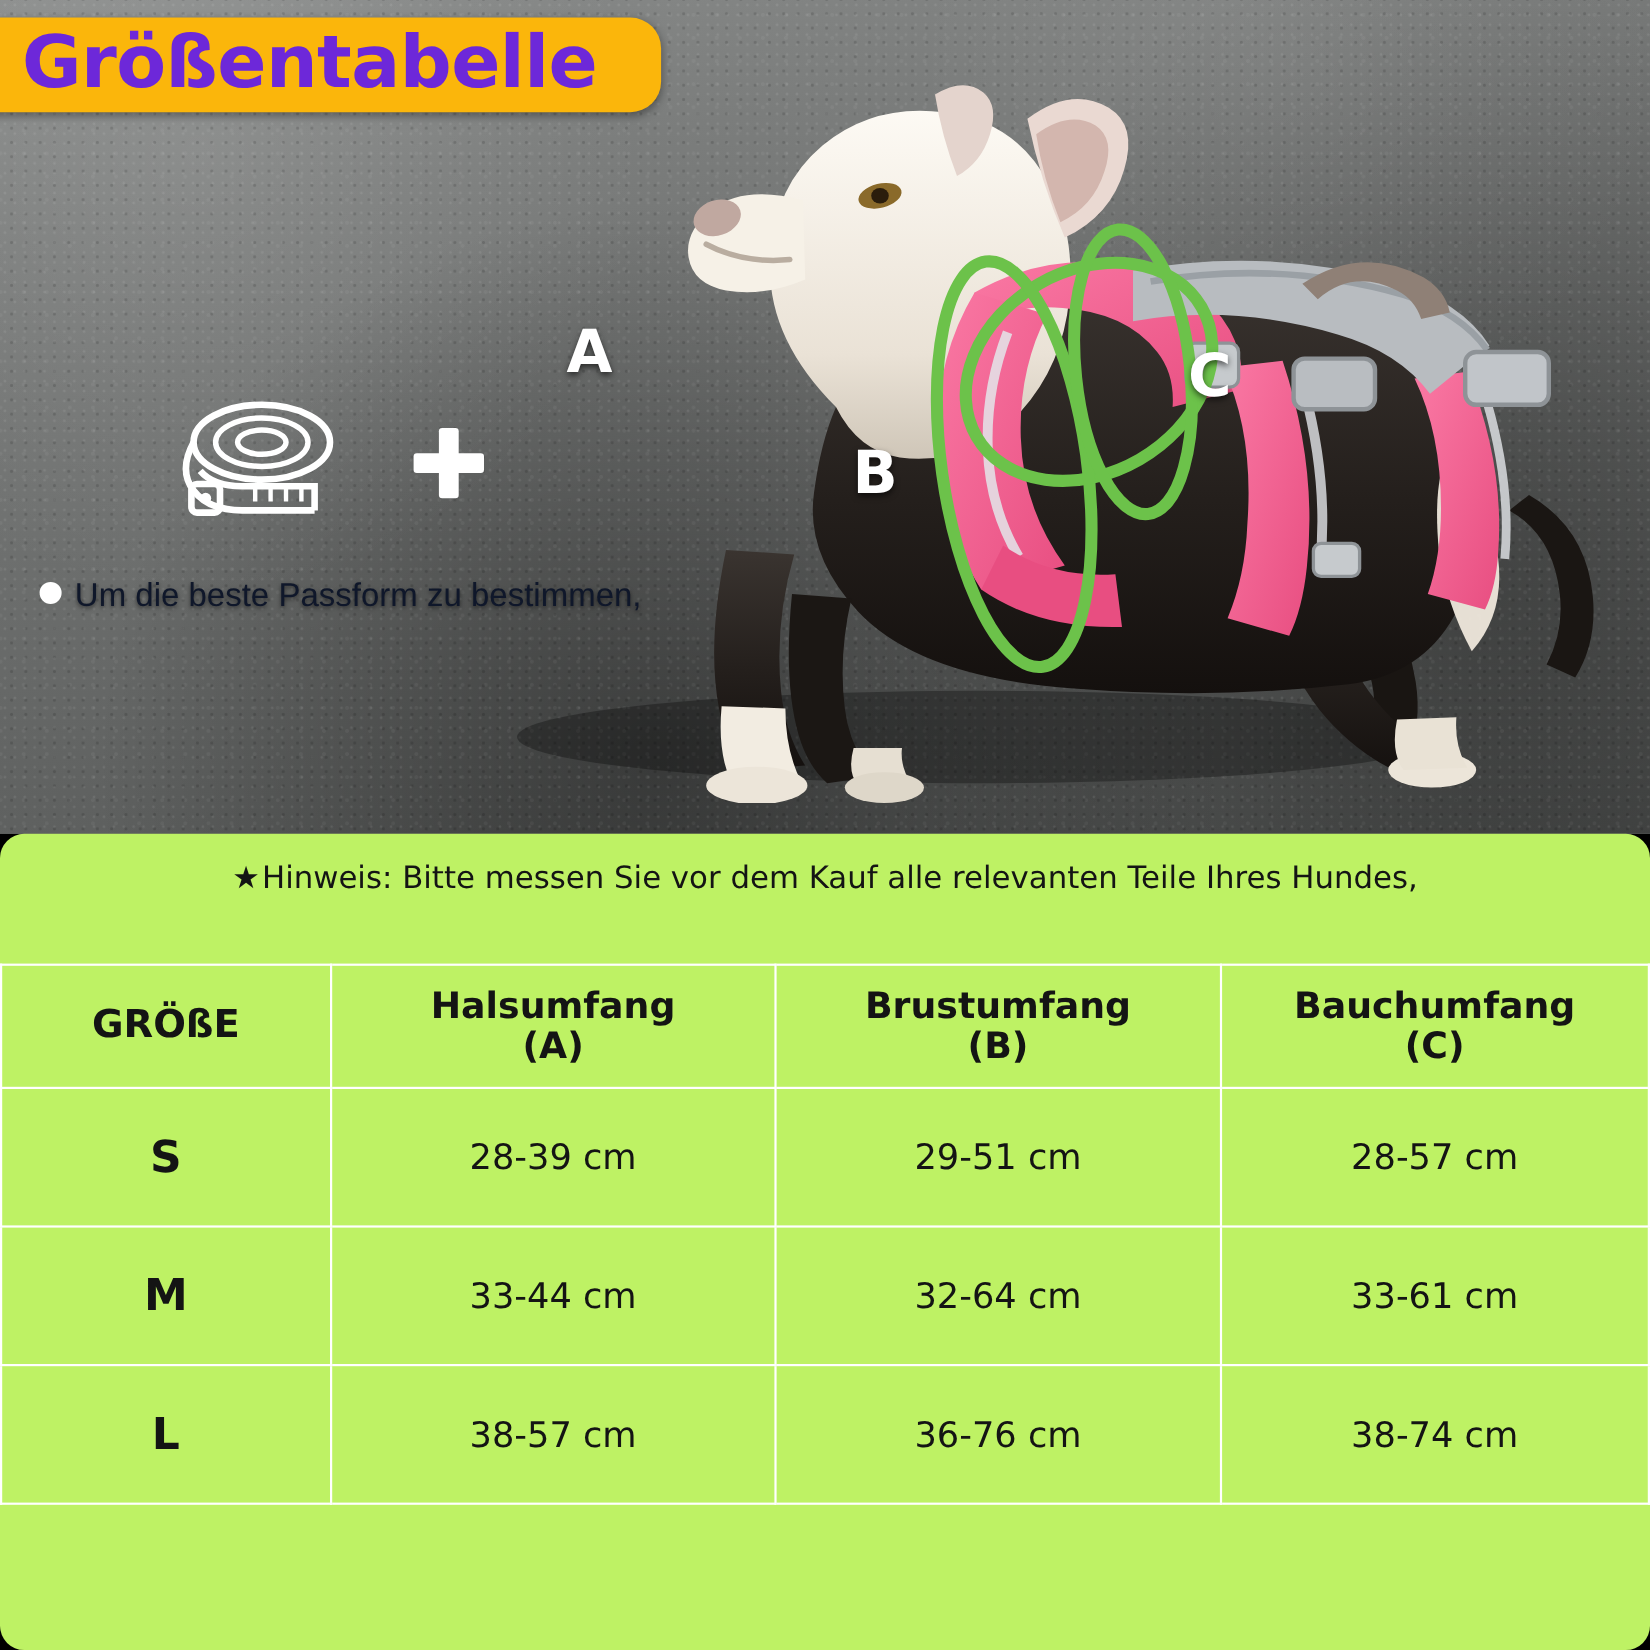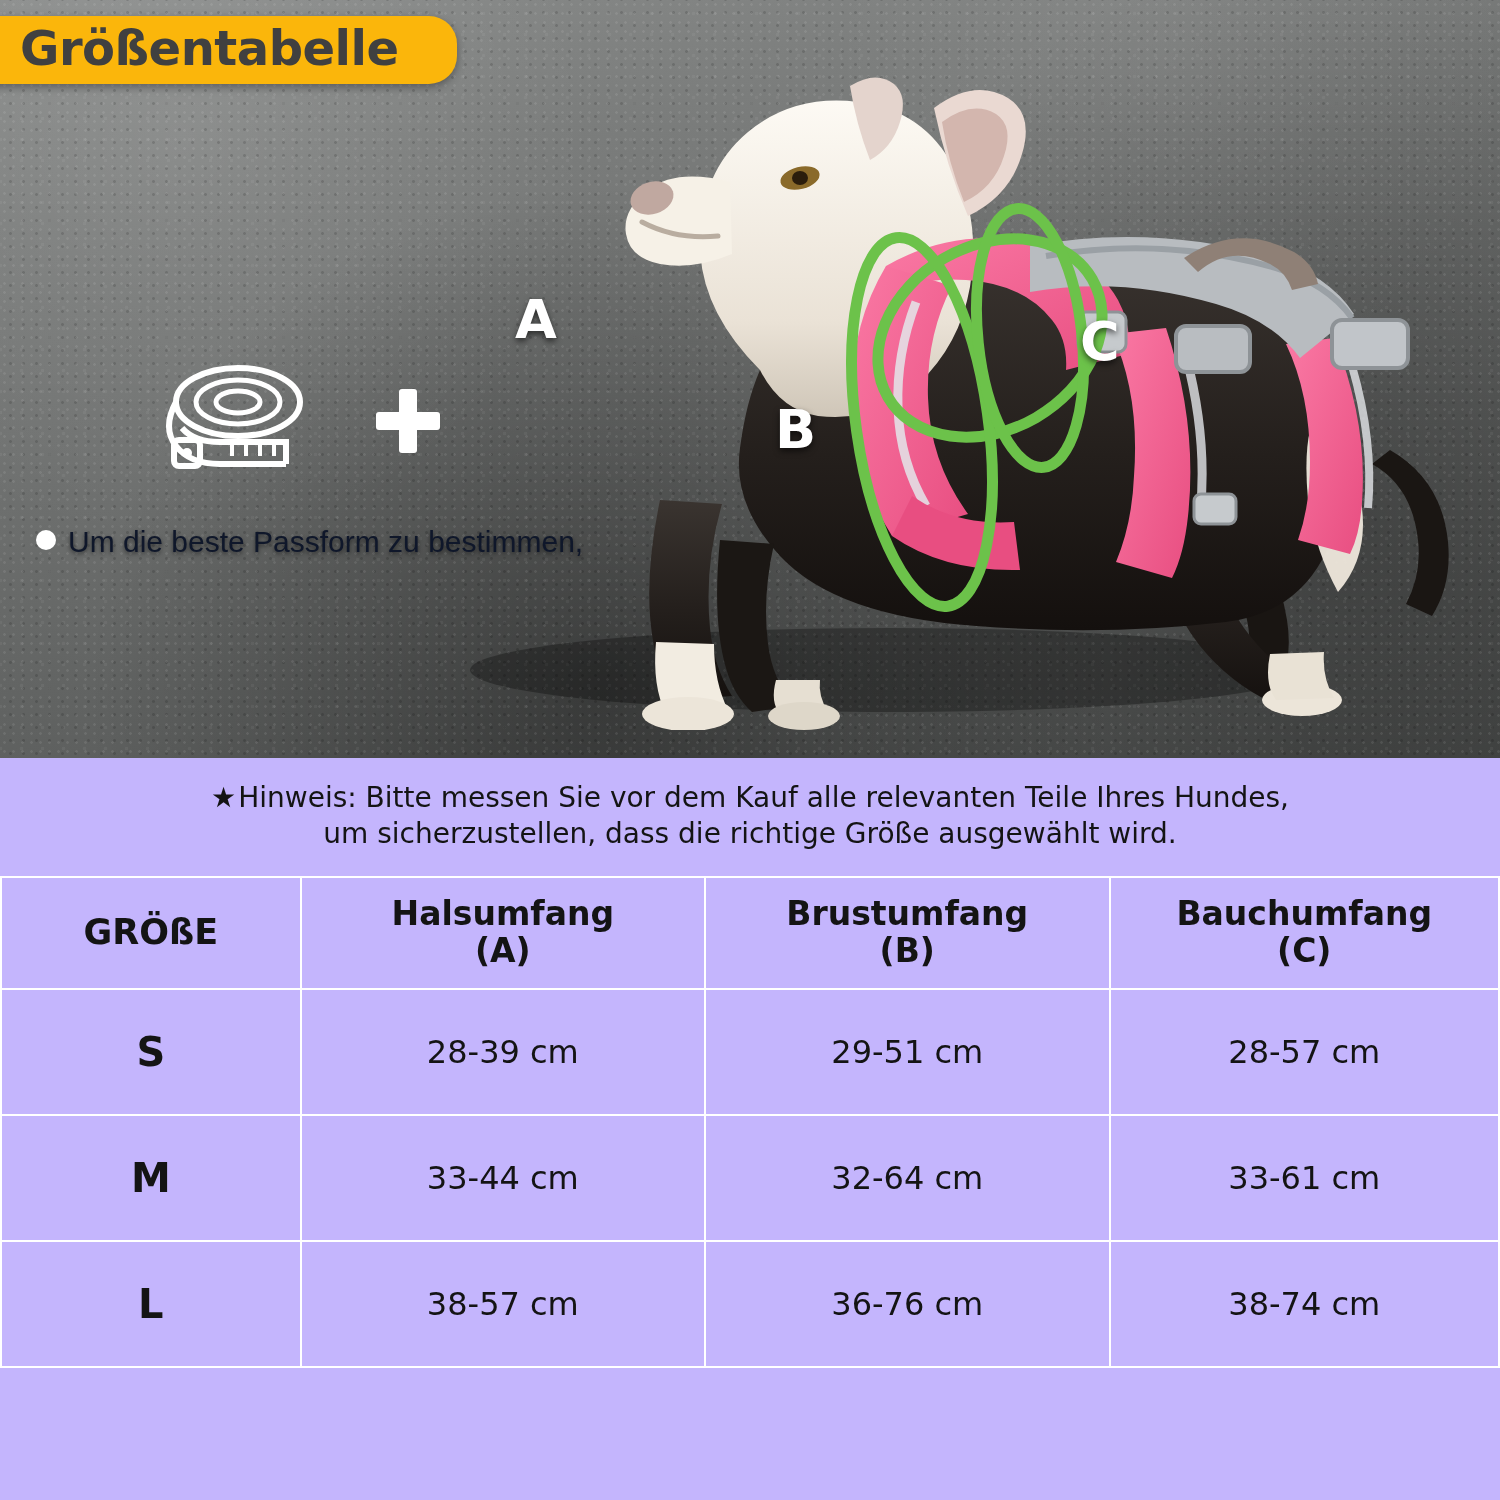--- a/index.html
+++ b/index.html
@@ -67,9 +67,9 @@
   .title-banner .title-text {
     font-family: "DejaVu Sans", sans-serif;
     font-weight: bold;
-    font-size: 48px;
+    font-size: 66px;
     line-height: 1.0;
-    color: #404040;
+    color: #6d28d9;
     letter-spacing: -0.5px;
     white-space: nowrap;
   }

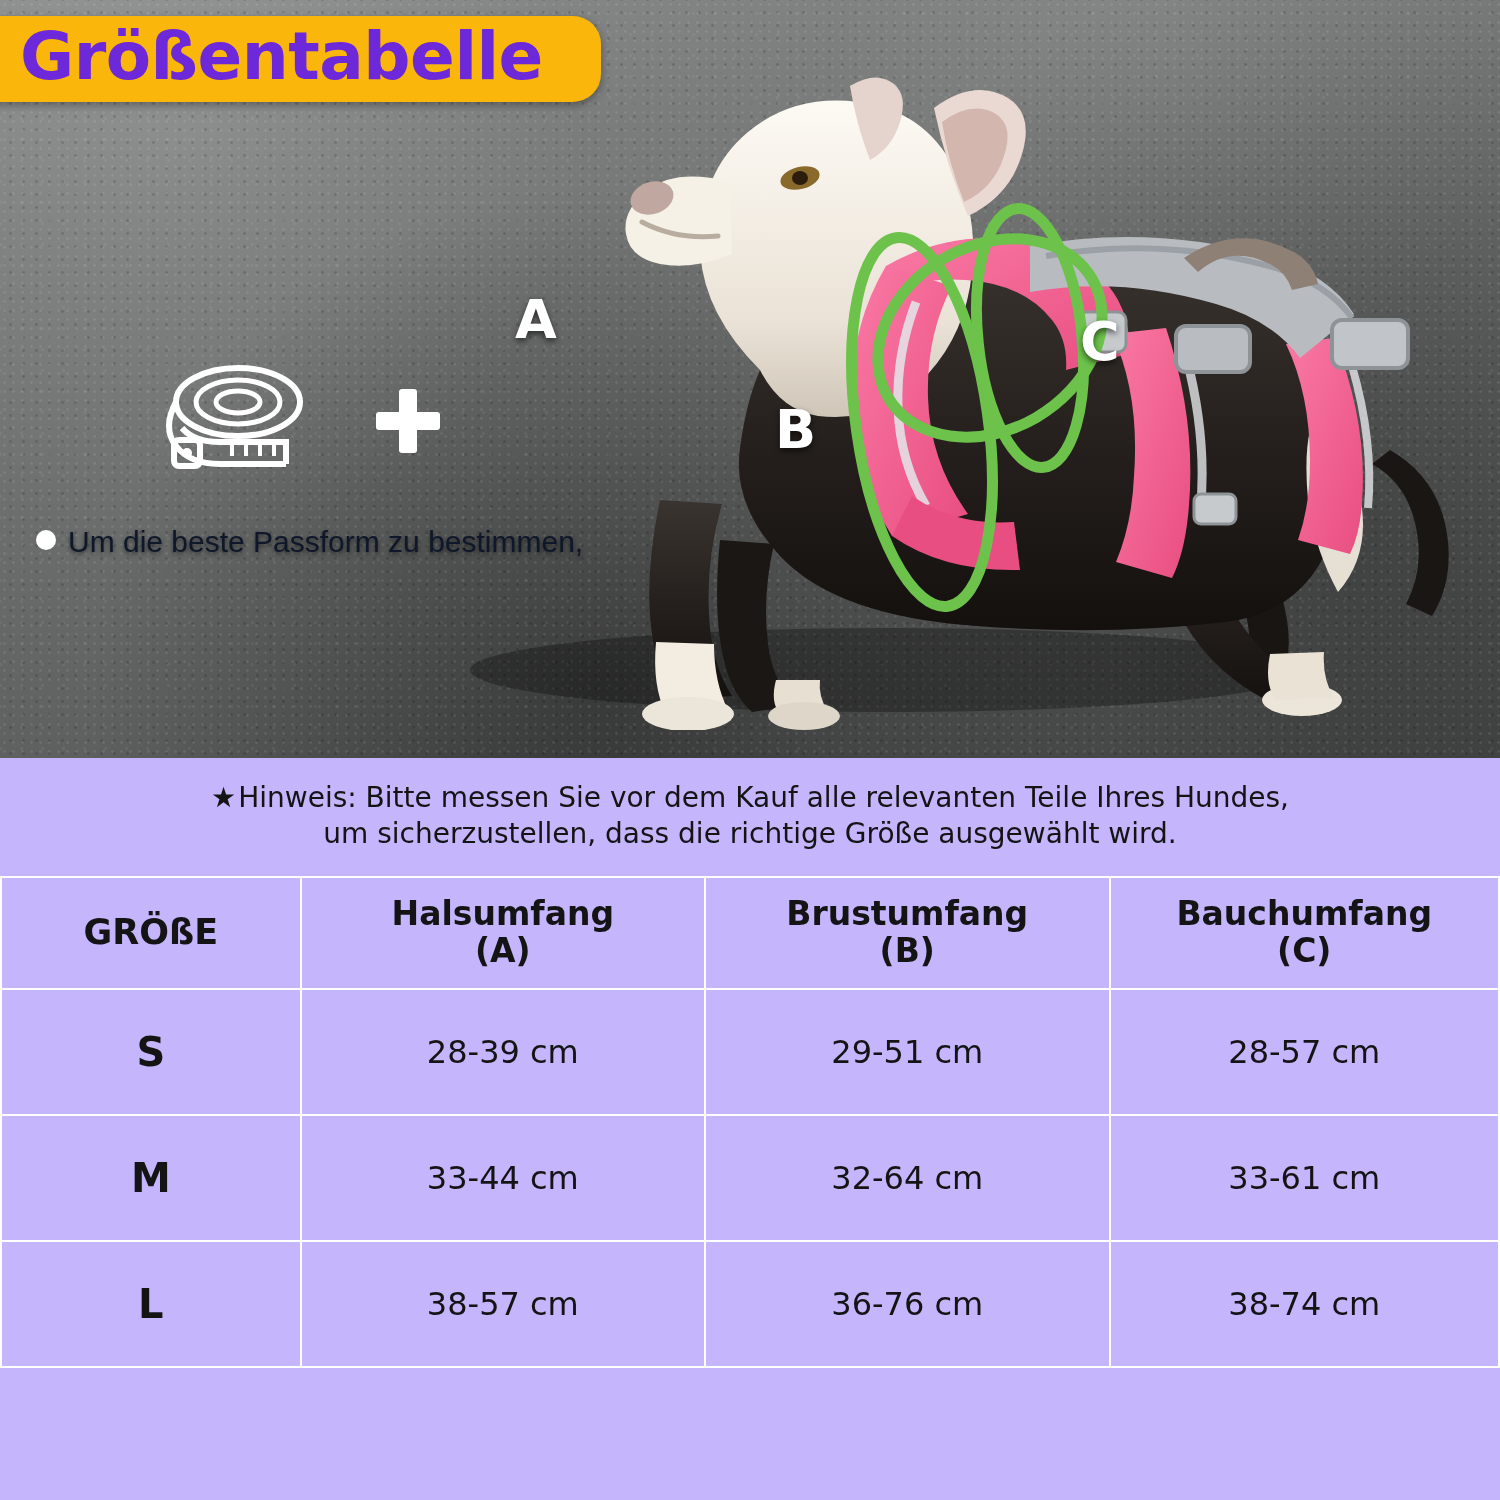--- a/index.html
+++ b/index.html
@@ -146,7 +146,8 @@
     top: 758px;
     width: 1500px;
     height: 742px;
-    background: #c4b5fd;
+    background: #bef264;
+    border-radius: 22px;
   }
   .hinweis {
     padding: 22px 60px 0 60px;

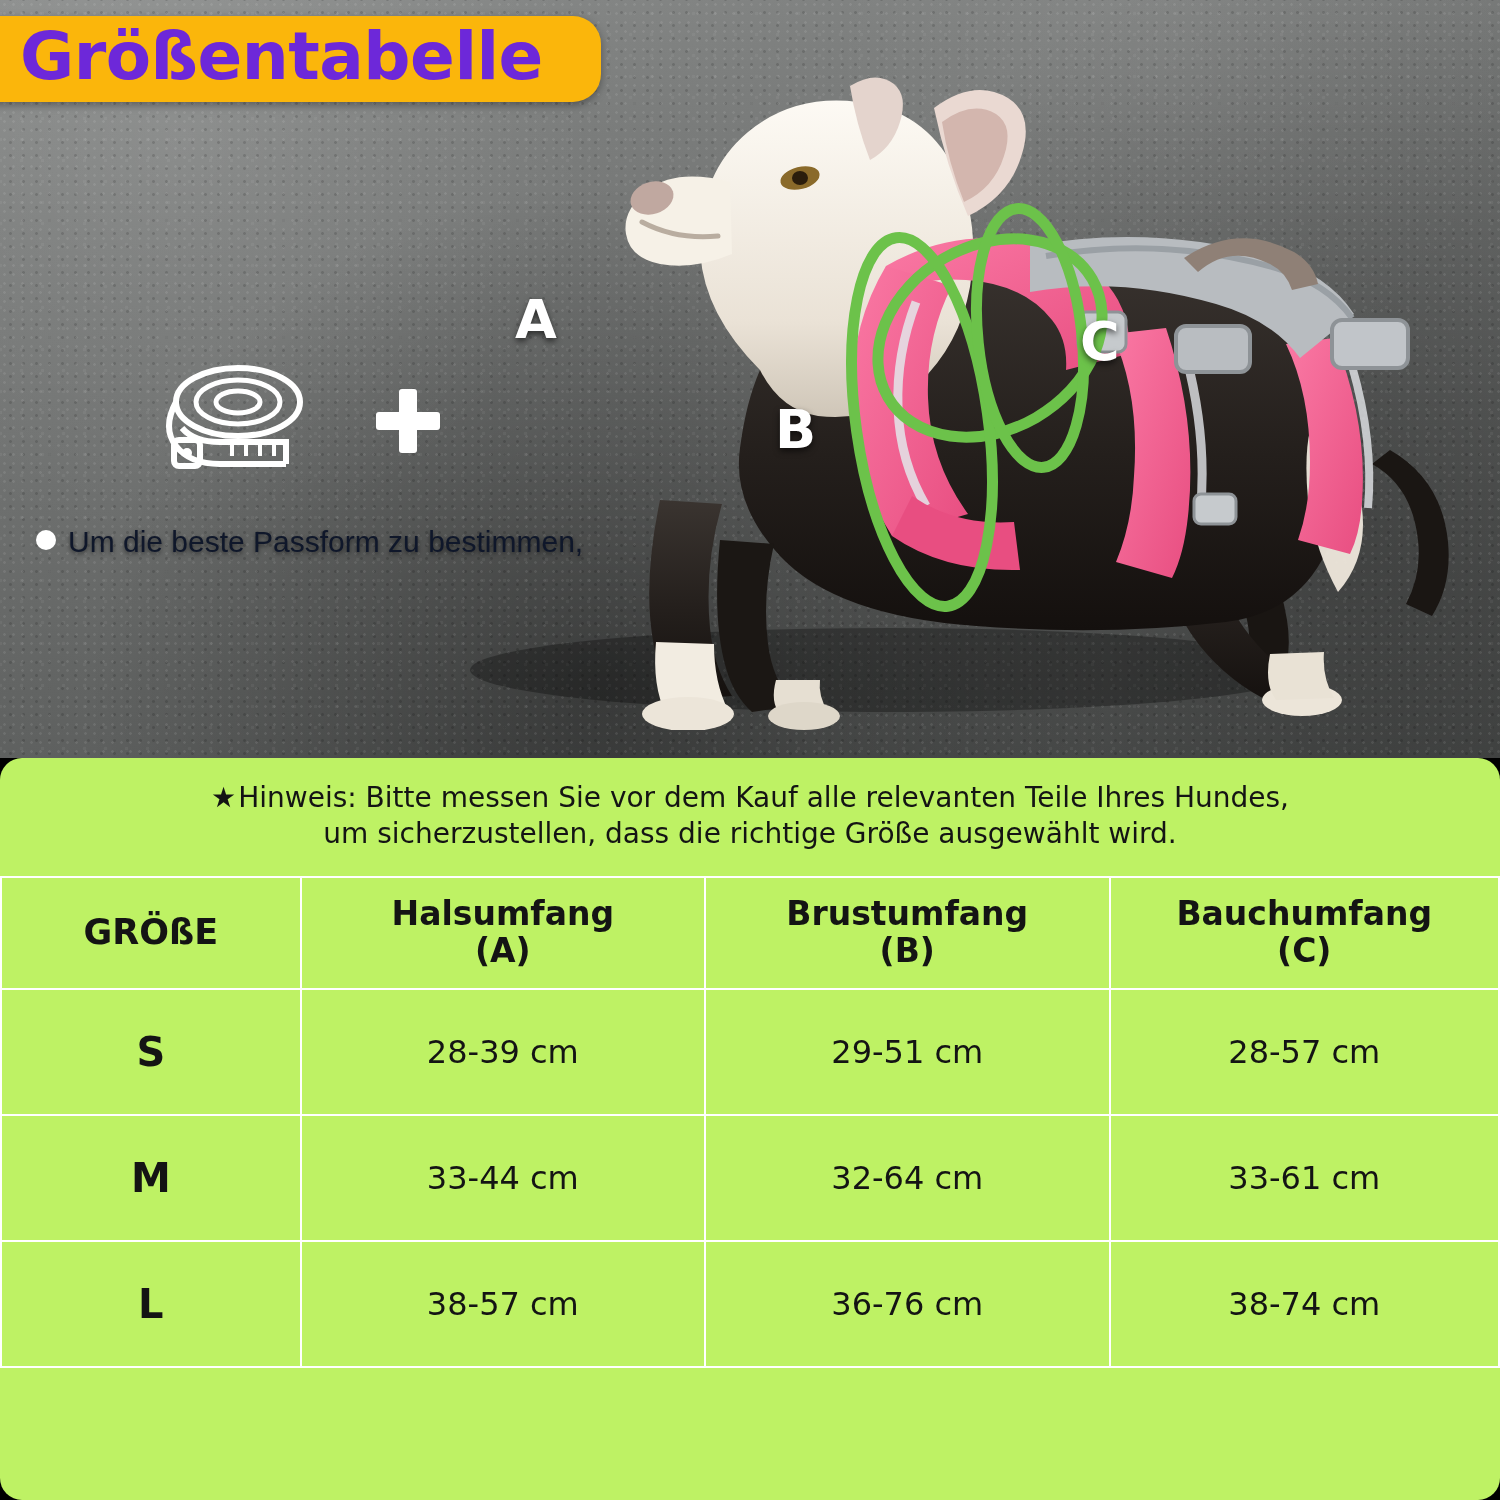--- a/index.html
+++ b/index.html
@@ -335,7 +335,6 @@
 
     <div class="hinweis">
       <span class="star">★</span><span>Hinweis: Bitte messen Sie vor dem Kauf alle relevanten Teile Ihres Hundes,</span><br>
-      <span>um sicherzustellen, dass die richtige Größe ausgewählt wird.</span>
     </div>
 
     <table class="size-table">

